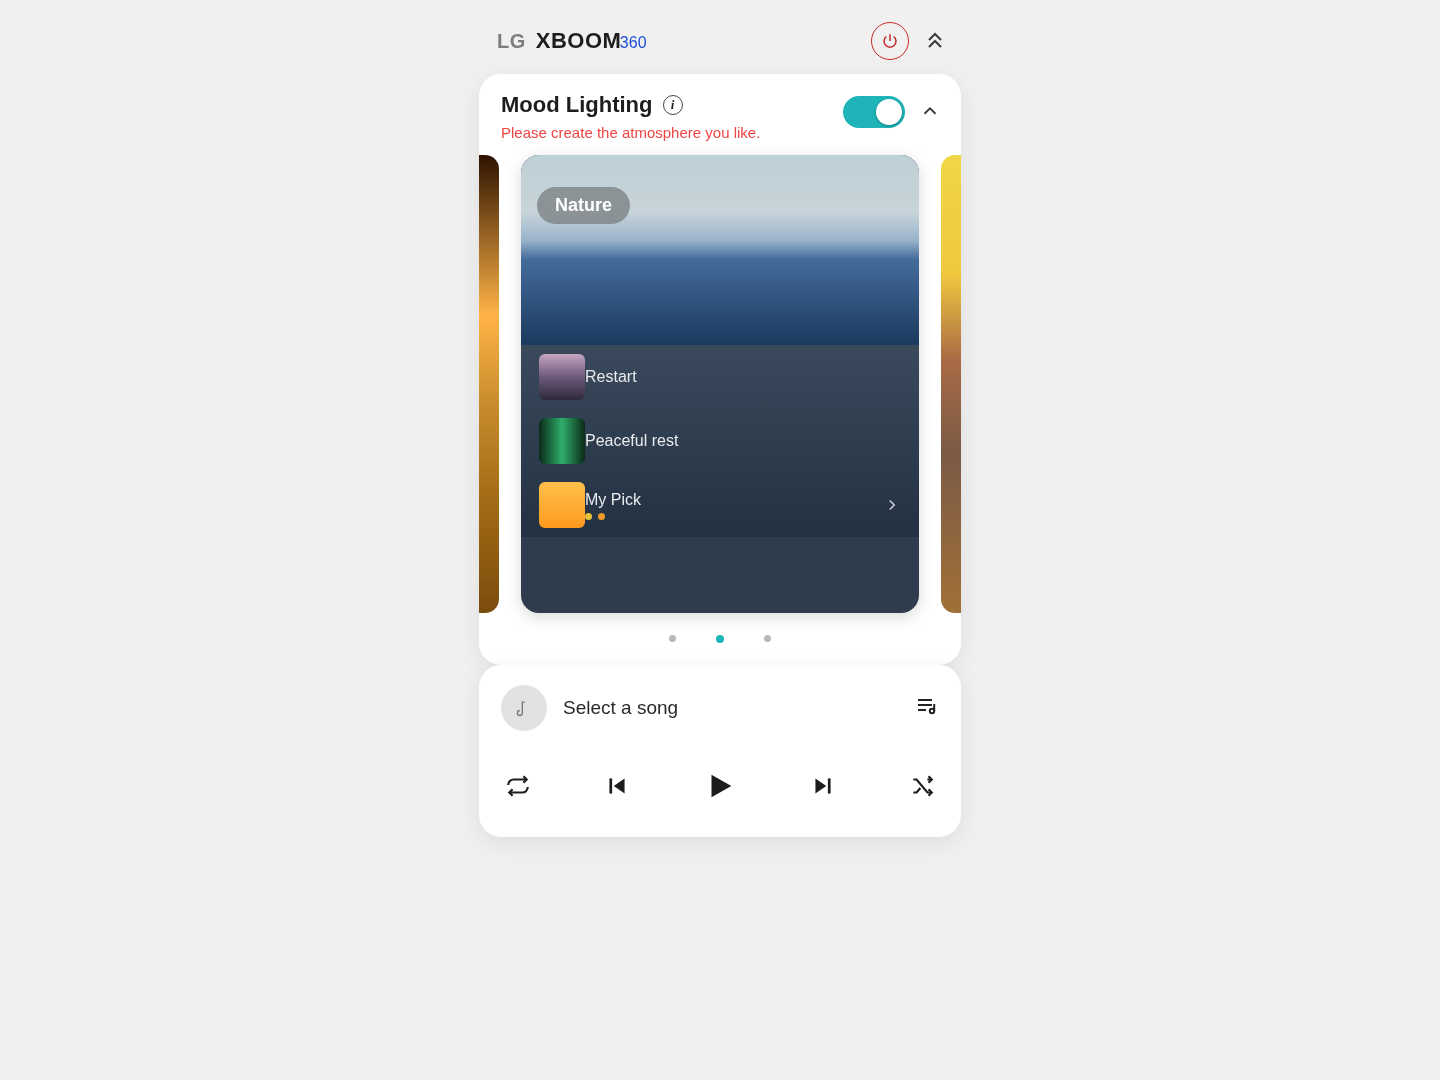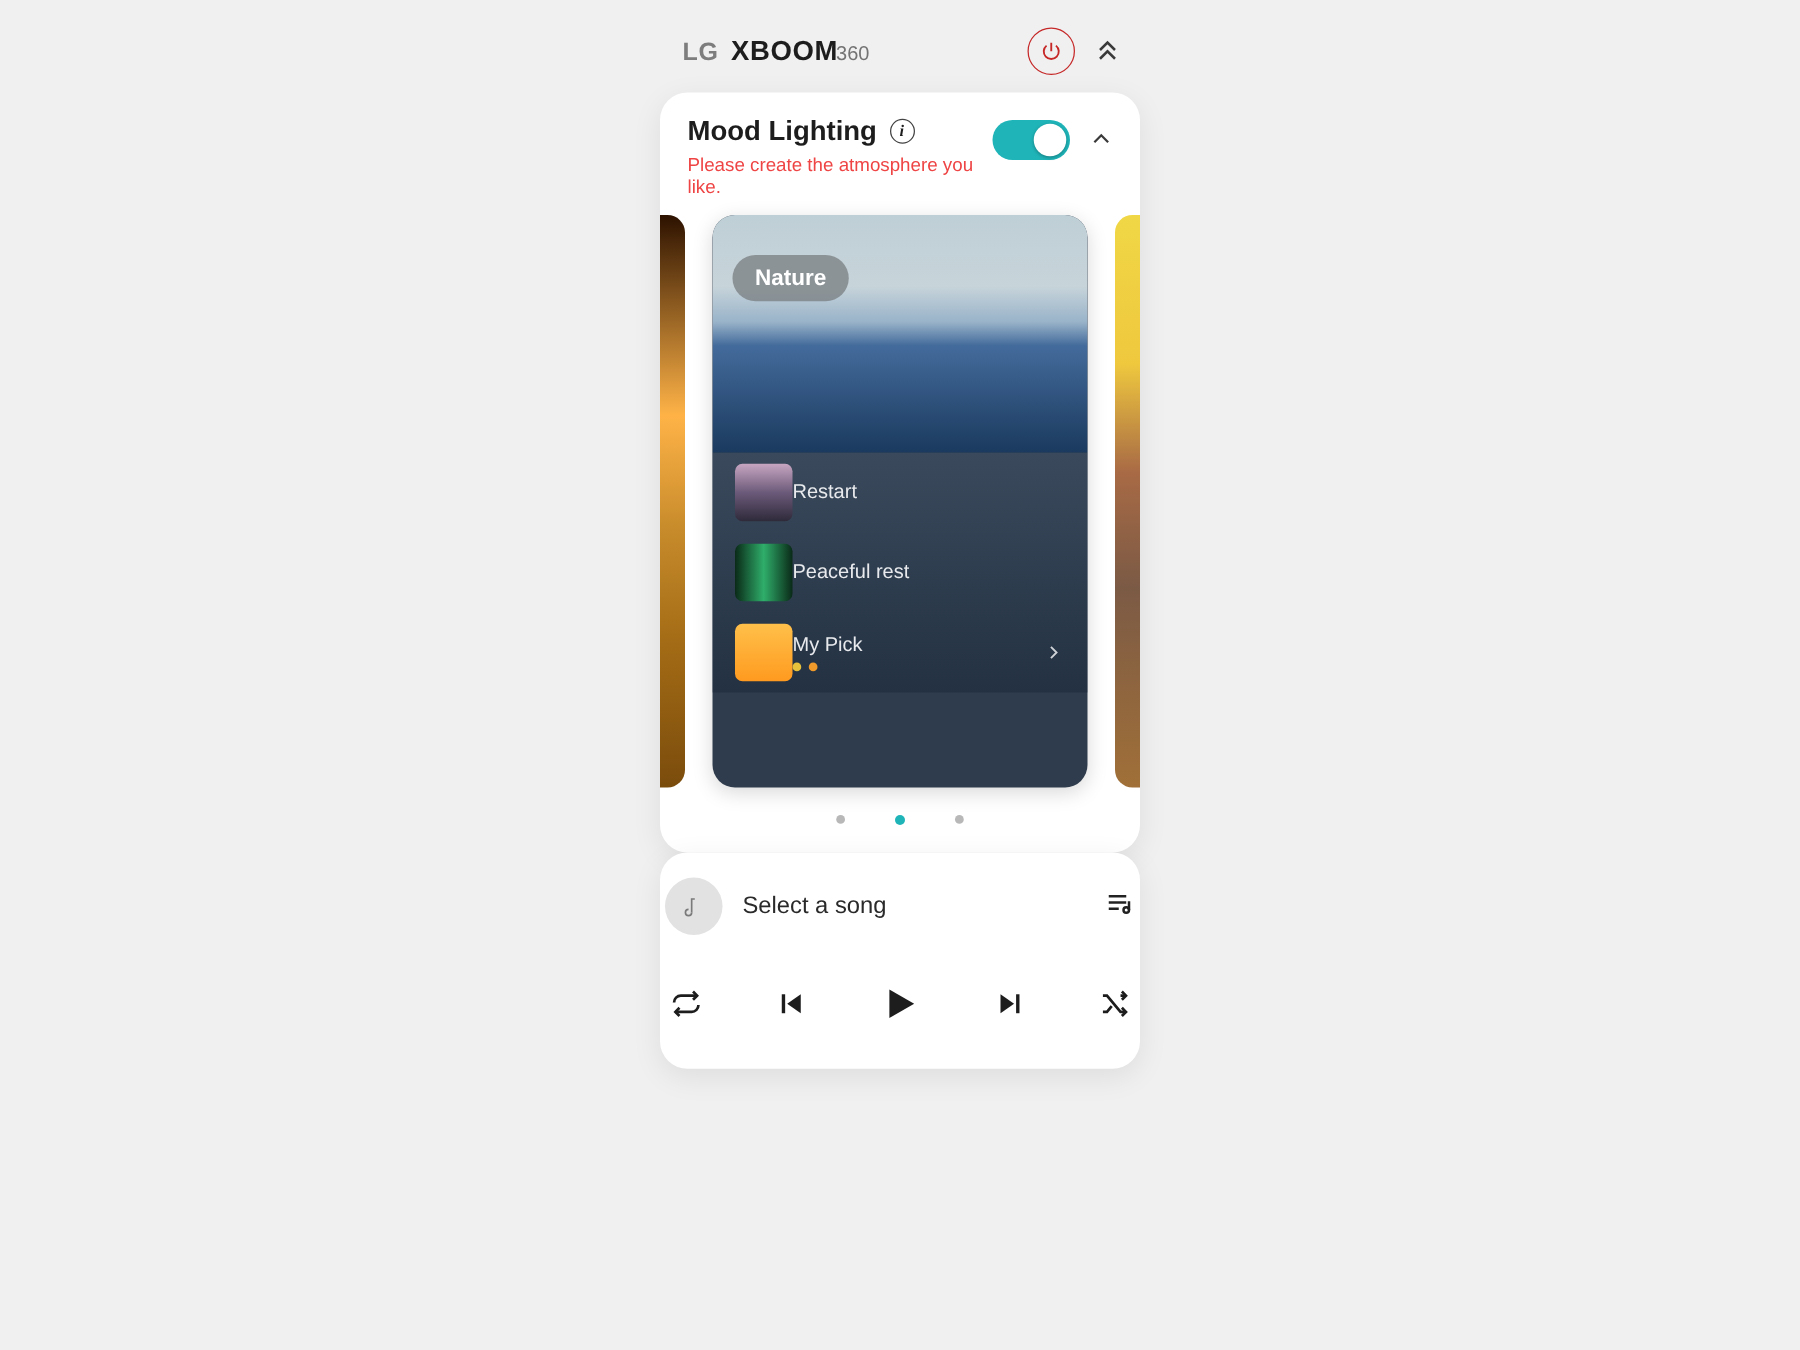--- a/index.html
+++ b/index.html
@@ -23,7 +23,7 @@
   }
 
   .phone{
-    width:384px;
+    width:482px;
     margin:0 auto;
     padding-top:12px;
   }

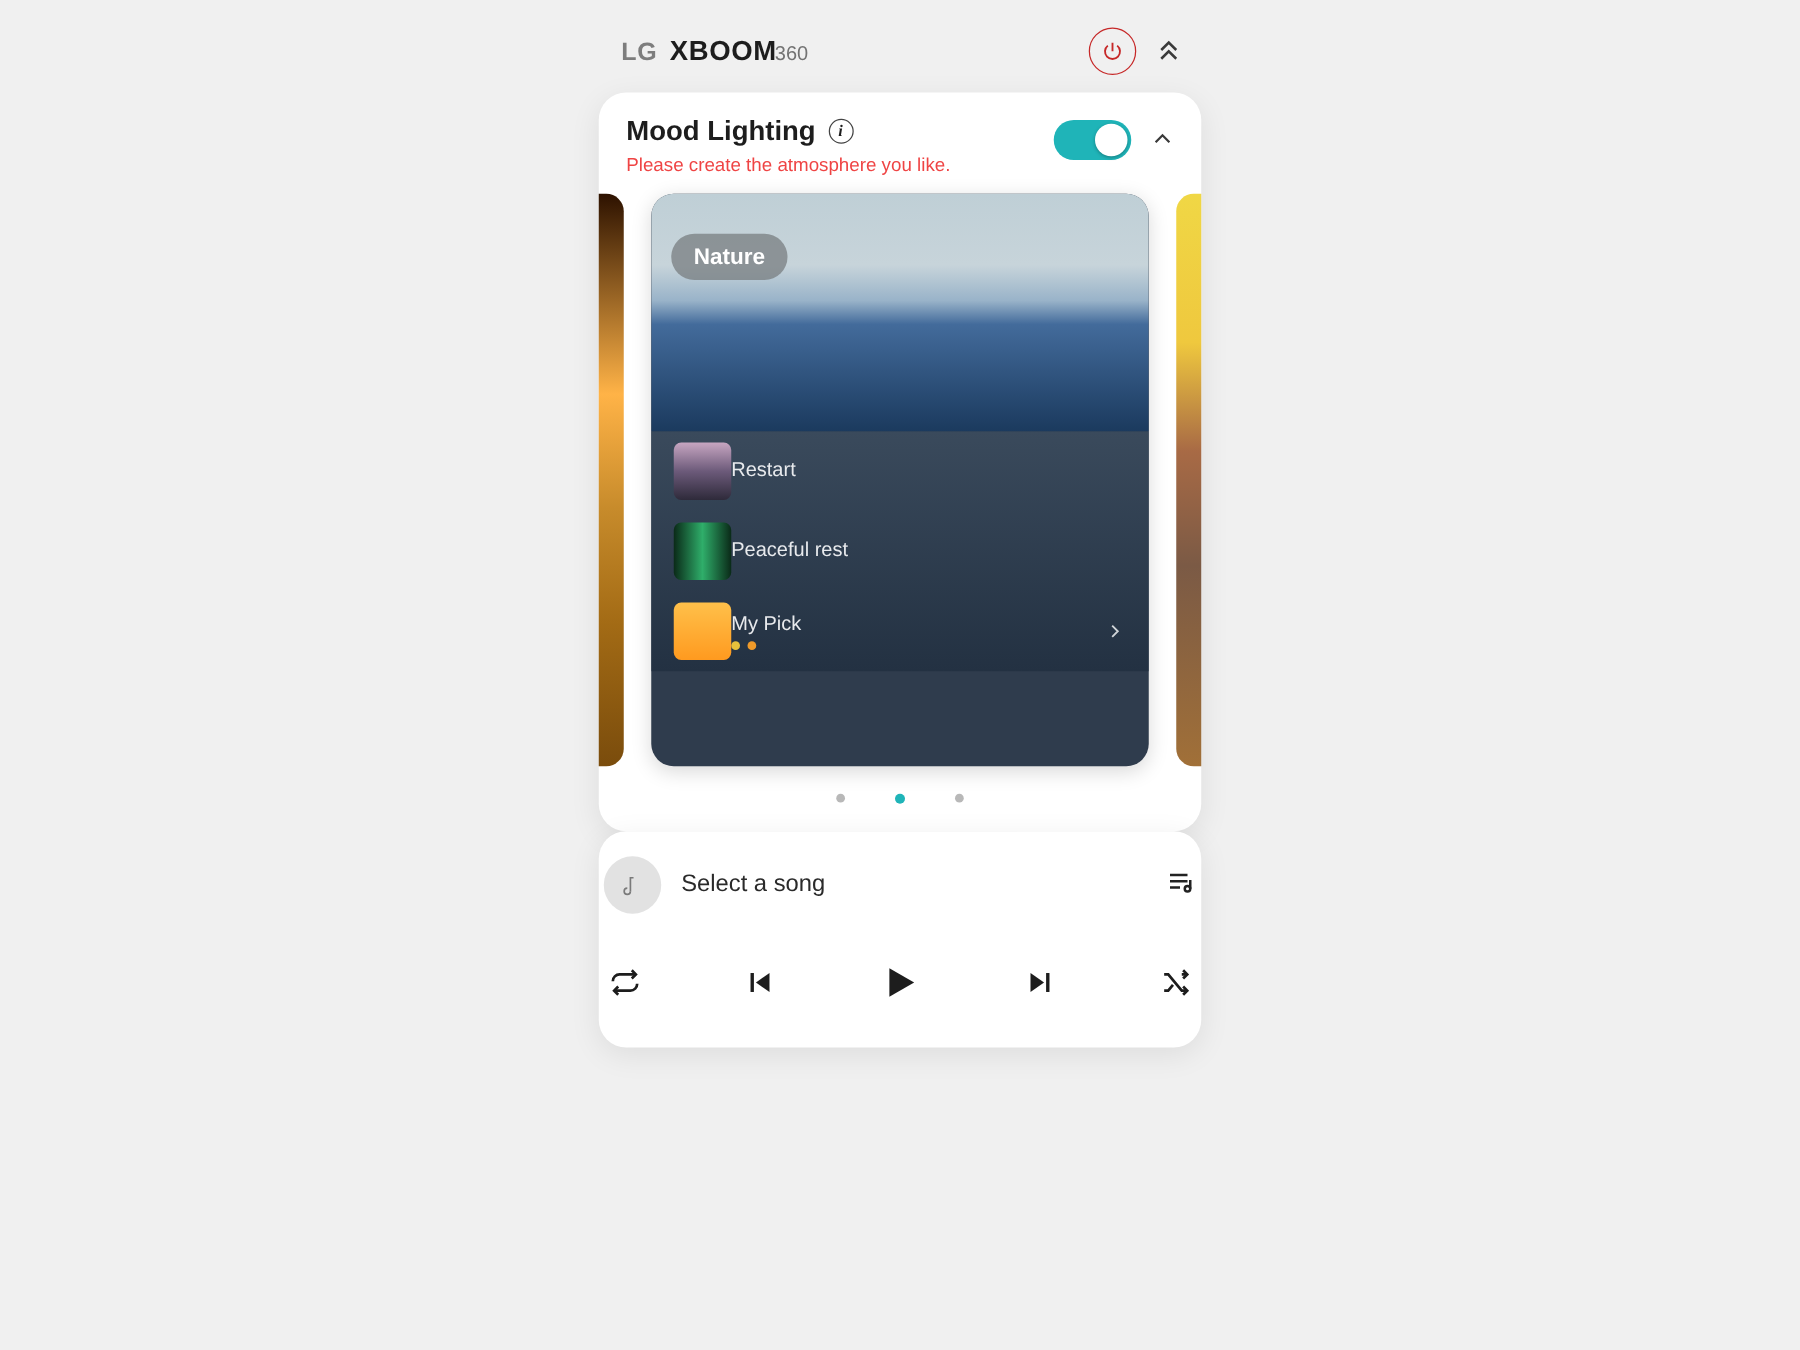--- a/index.html
+++ b/index.html
@@ -42,7 +42,7 @@
   }
   .brand .lg{color:#7d7d7d;font-weight:800;letter-spacing:.5px;font-size:20px}
   .brand .xboom{font-size:22px;letter-spacing:.5px}
-  .brand .sub{font-size:16px;color:#737373;font-weight:400;margin-left:-6px}
+  .brand .sub{font-size:16px;color:#1d4ed8;font-weight:400;margin-left:-6px}
 
   .appbar-icons{display:flex;align-items:center;gap:14px}
   .power{

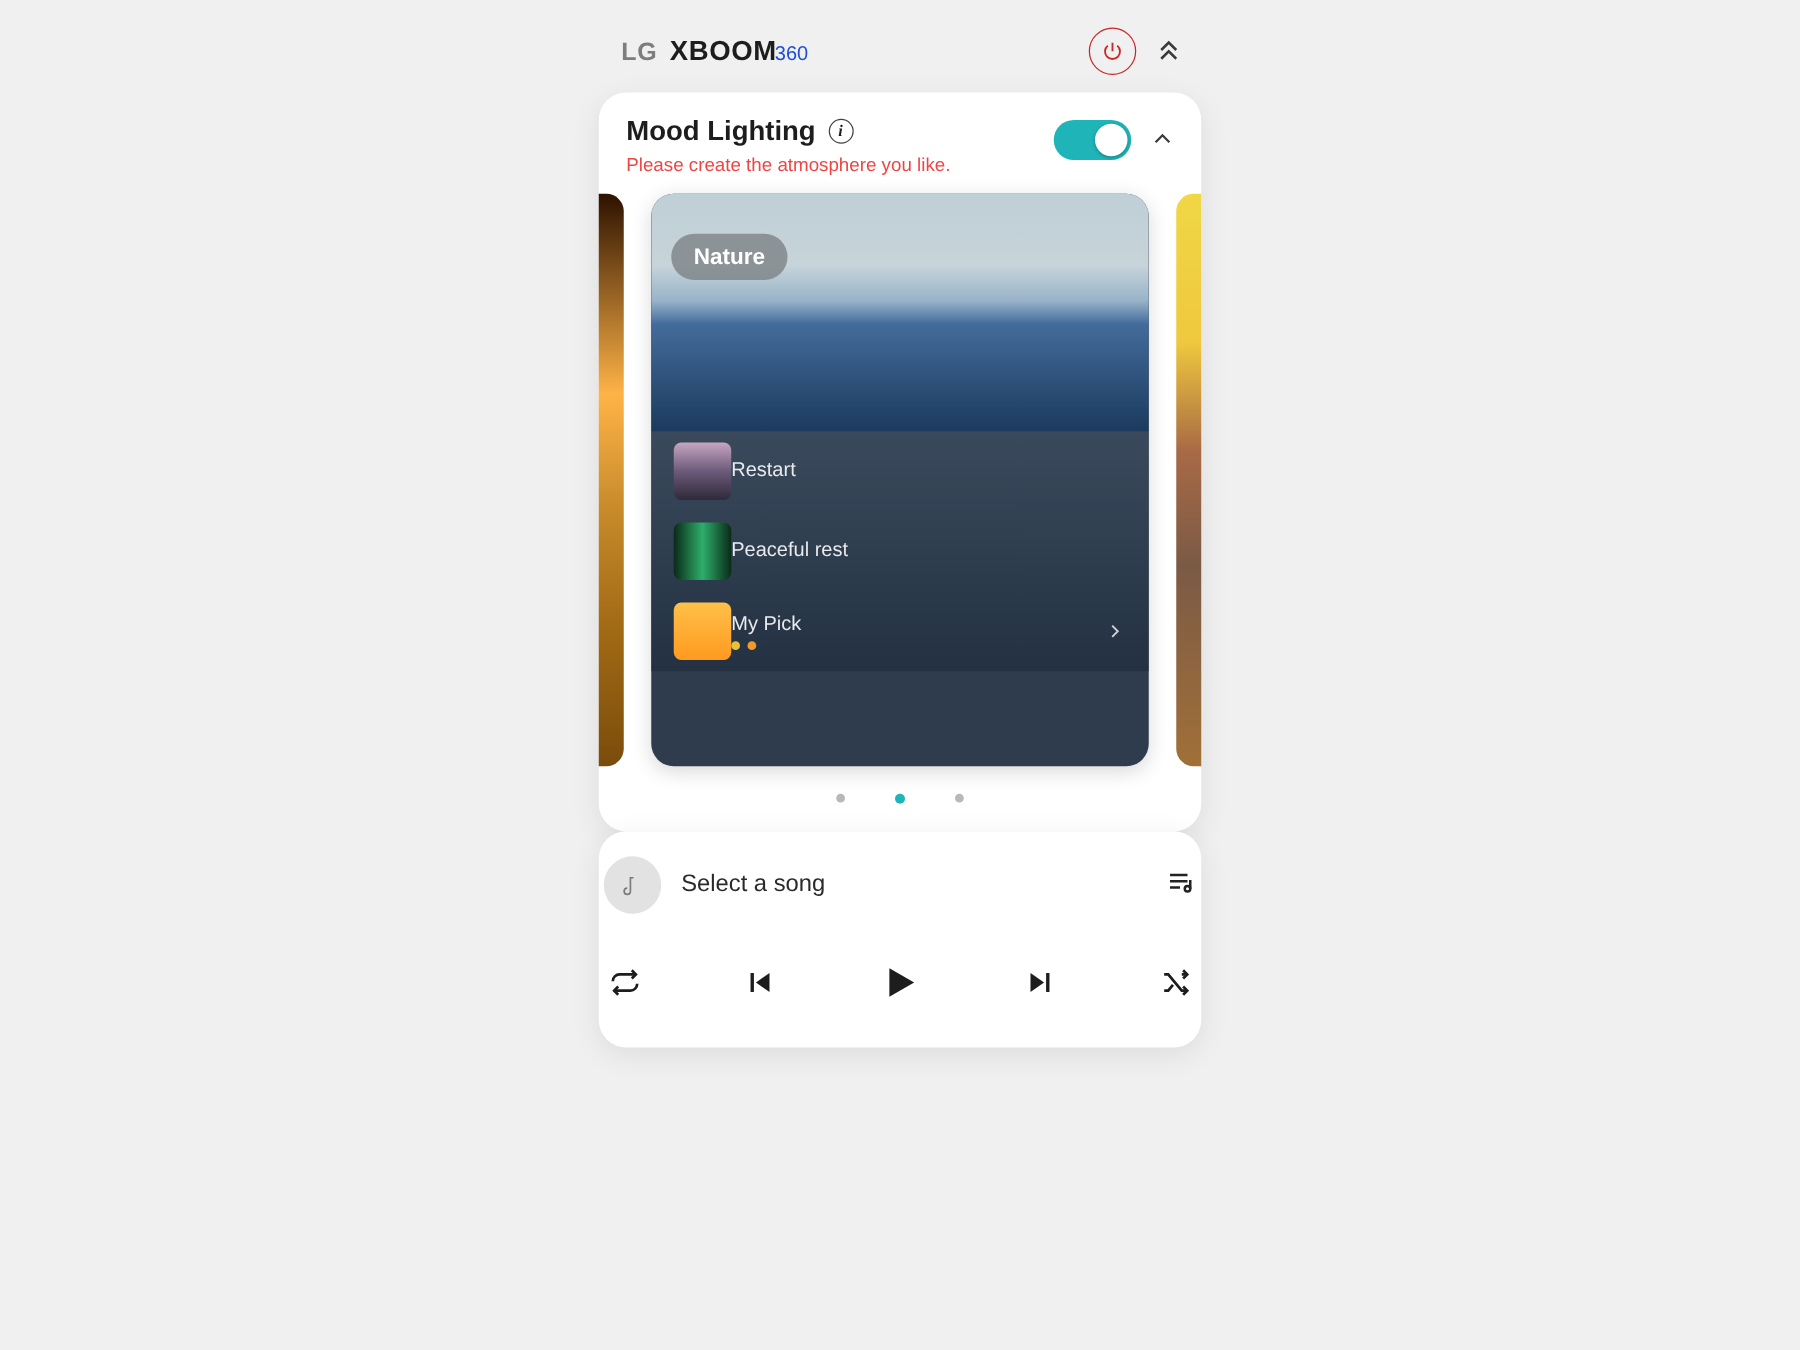--- a/index.html
+++ b/index.html
@@ -127,7 +127,7 @@
   .pager span{width:7px;height:7px;border-radius:50%;background:#b8b8b8}
   .pager .active{background:var(--teal);width:8px;height:8px}
 
-  .player{padding:20px 4px 30px}
+  .player{padding:20px 22px 30px}
   .now{display:flex;align-items:center;gap:16px}
   .now .icon{width:46px;height:46px;border-radius:50%;background:#e2e2e2;display:flex;align-items:center;justify-content:center;color:#7a7a7a}
   .now .title{font-size:19px;color:#2a2a2a;flex:1}

